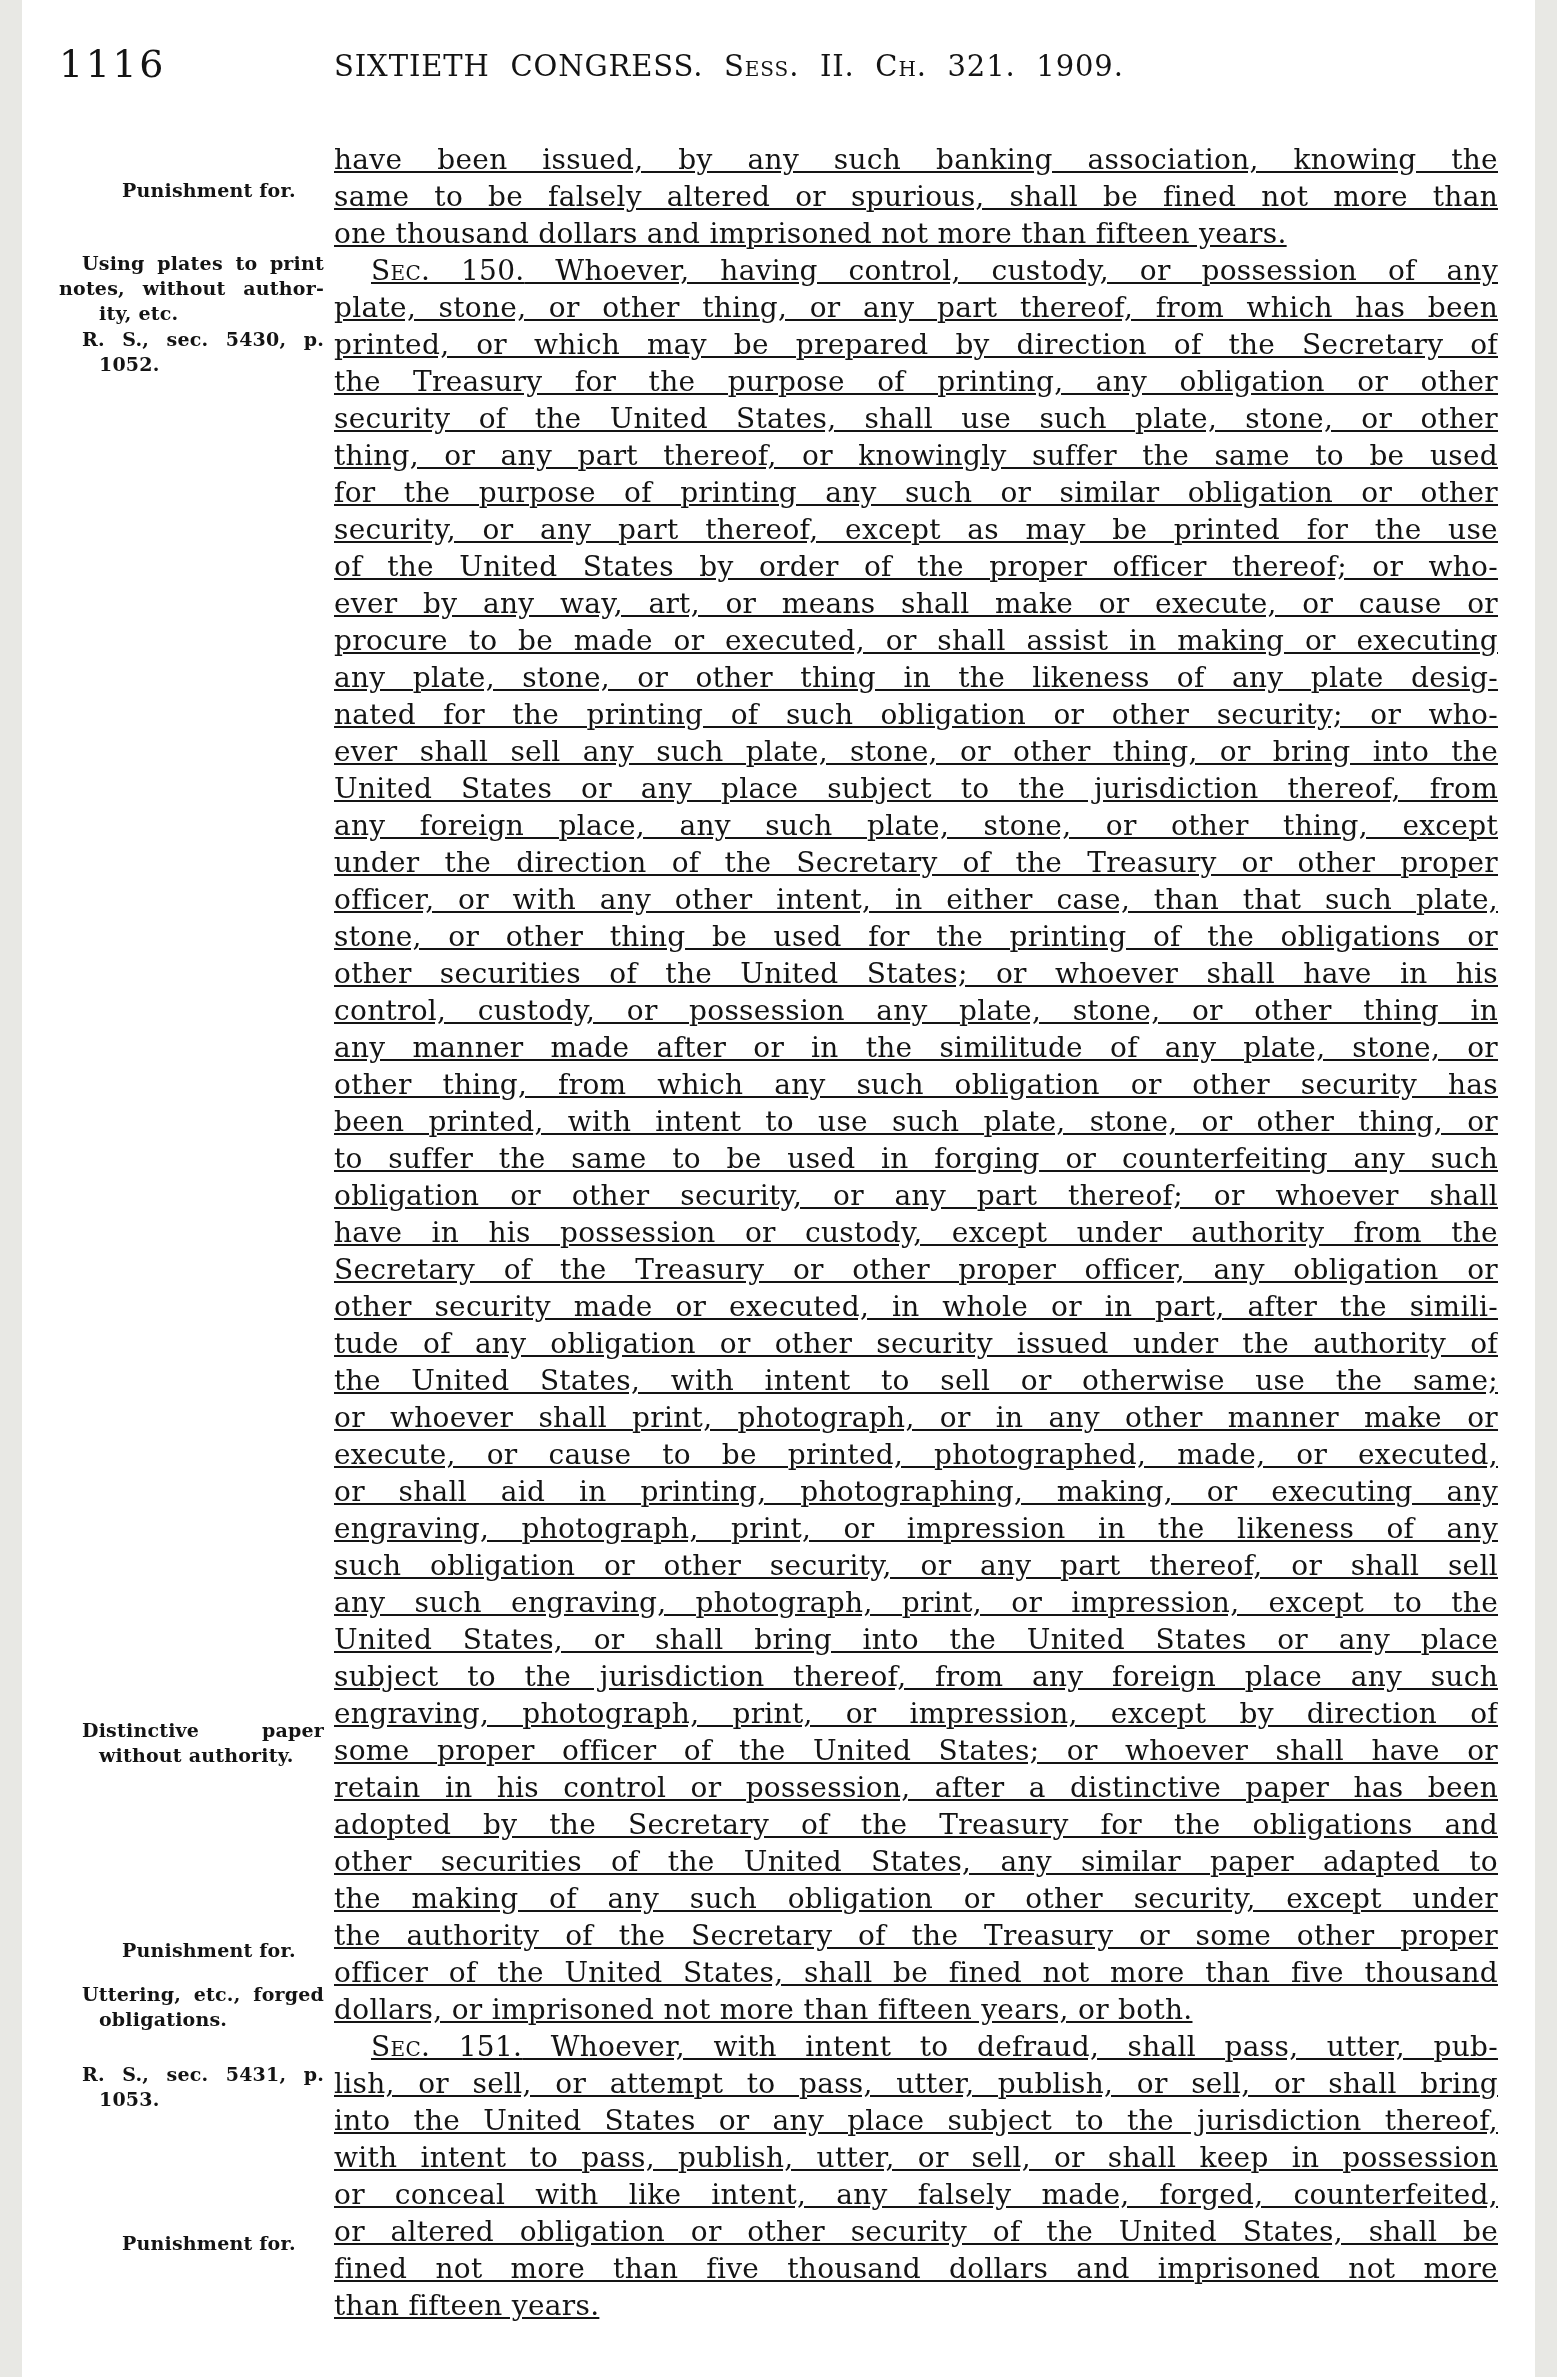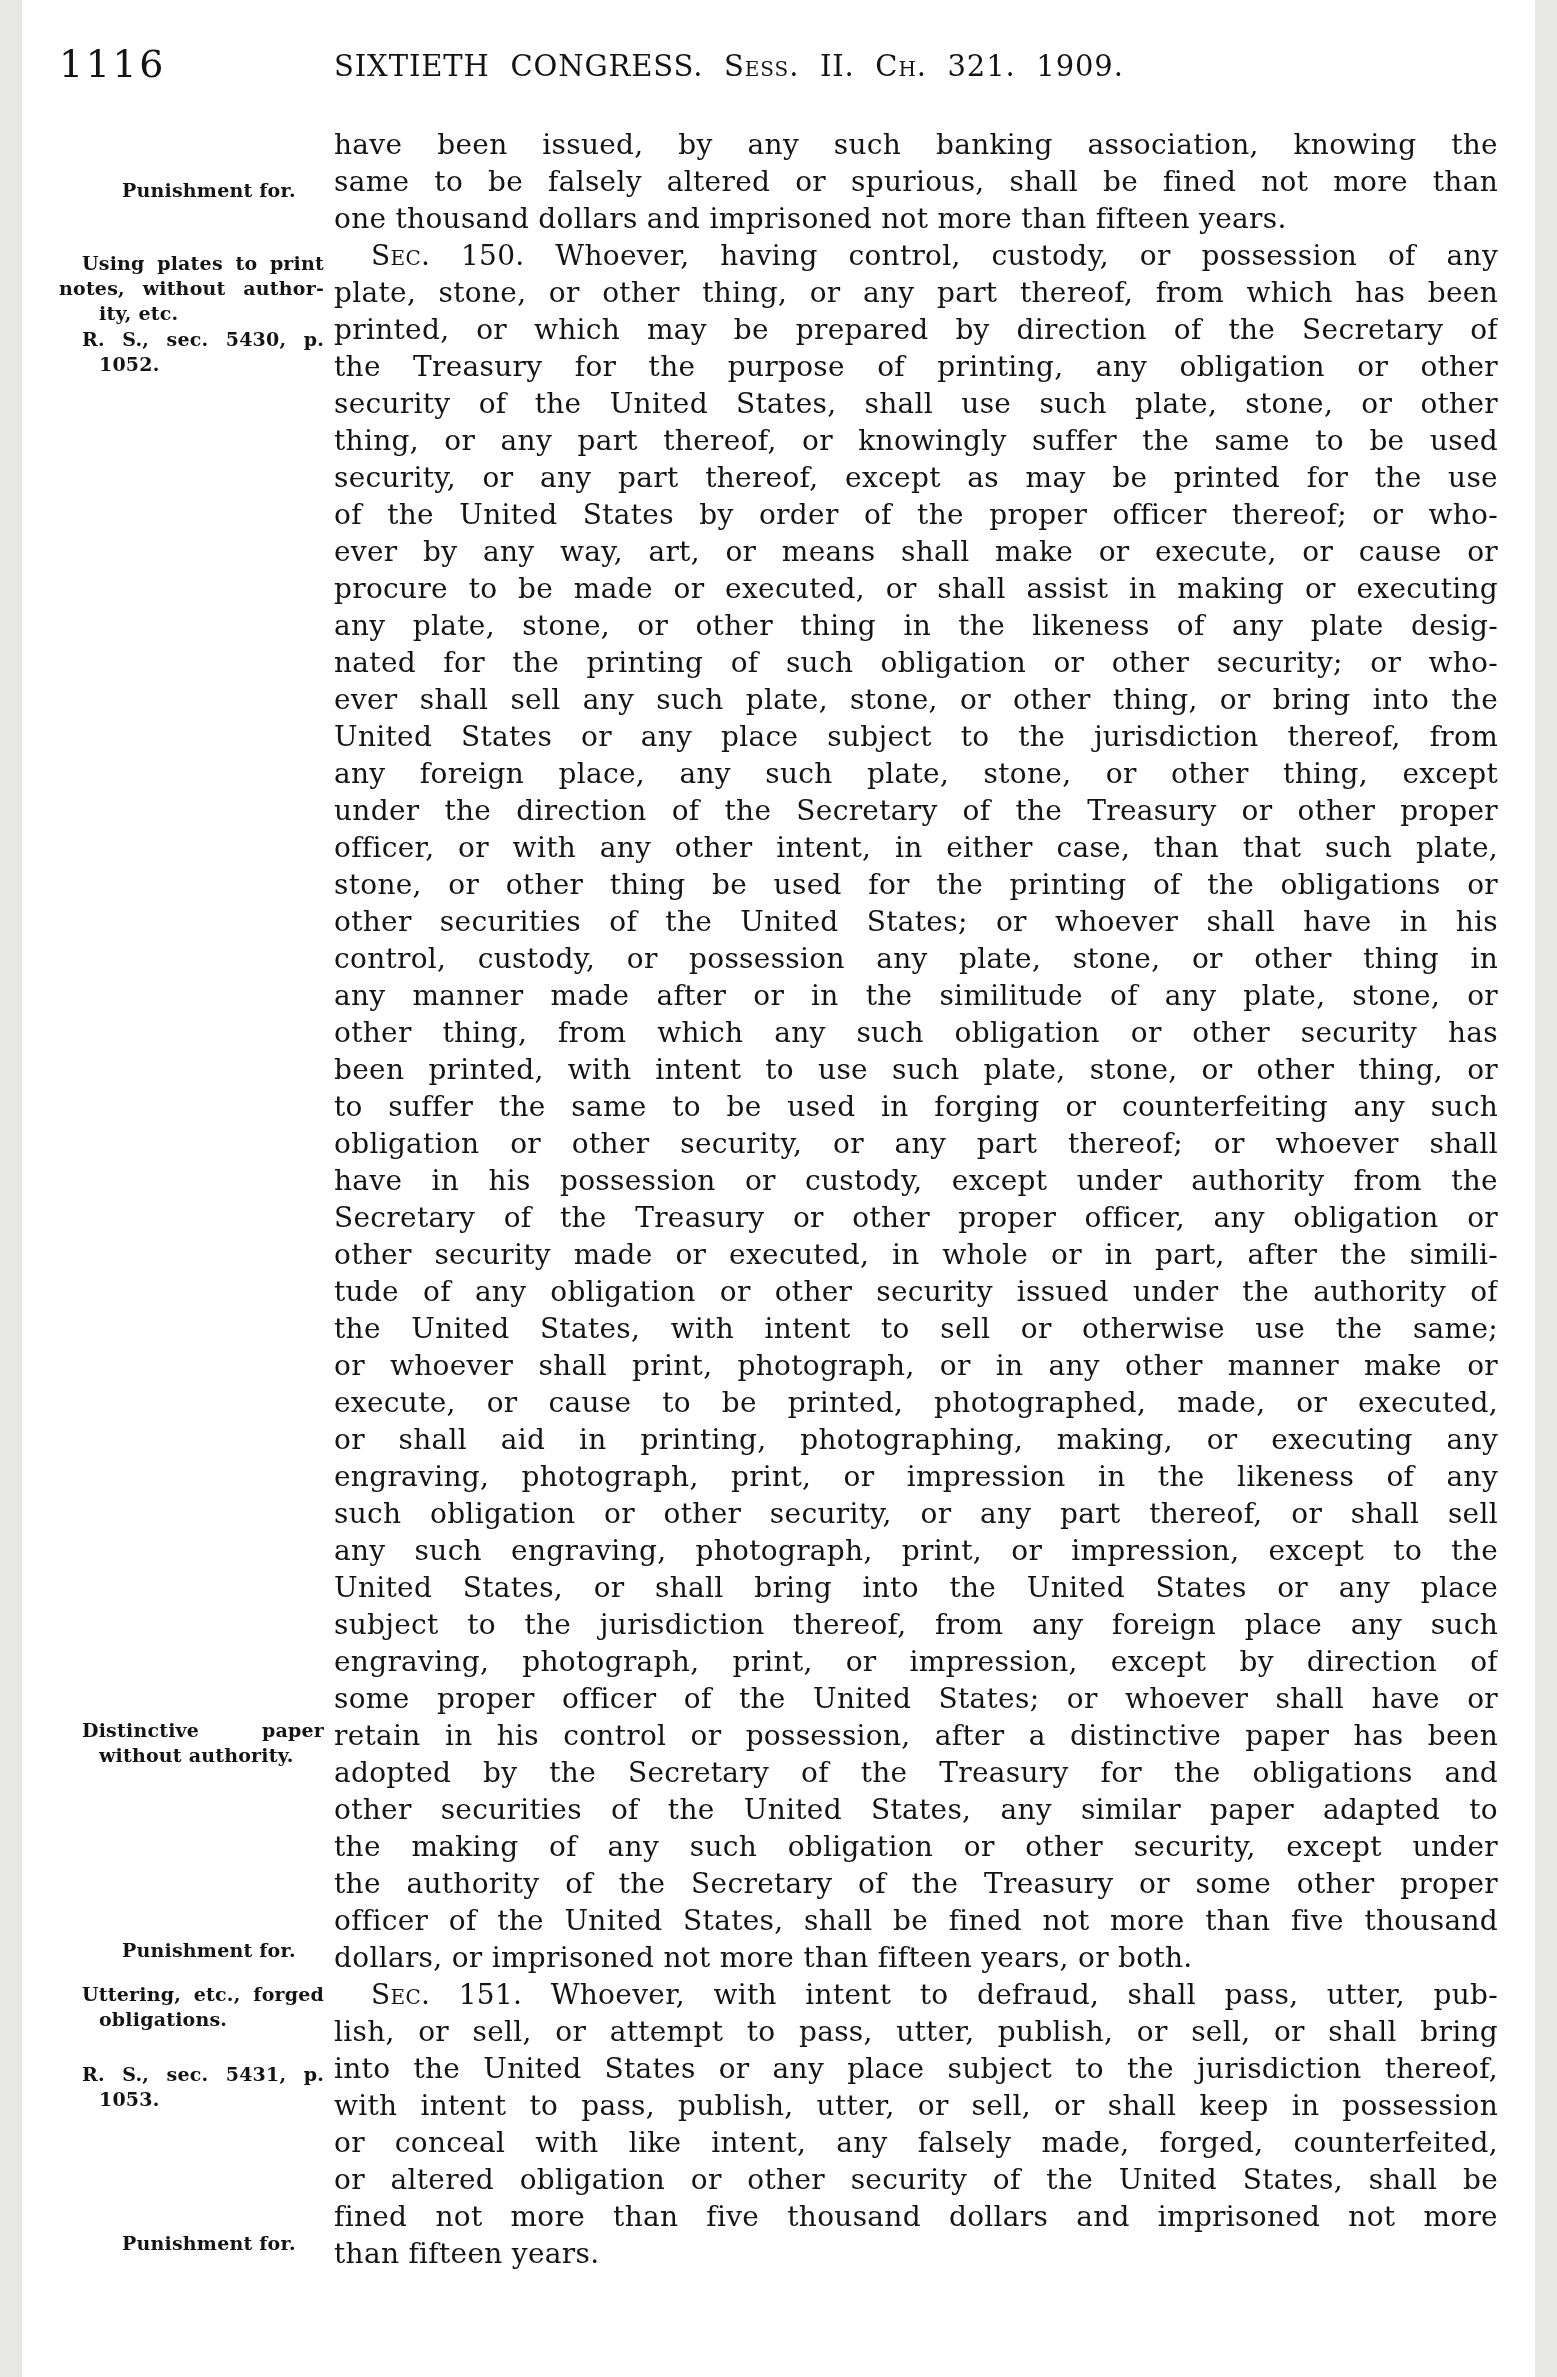--- a/index.html
+++ b/index.html
@@ -48,8 +48,9 @@
   .body-text {
     position: absolute;
     left: 312px;
-    top: 126px;
+    top: 141px;
     width: 1164px;
+    text-decoration: underline;
   }
   .body-line {
     height: 37px;

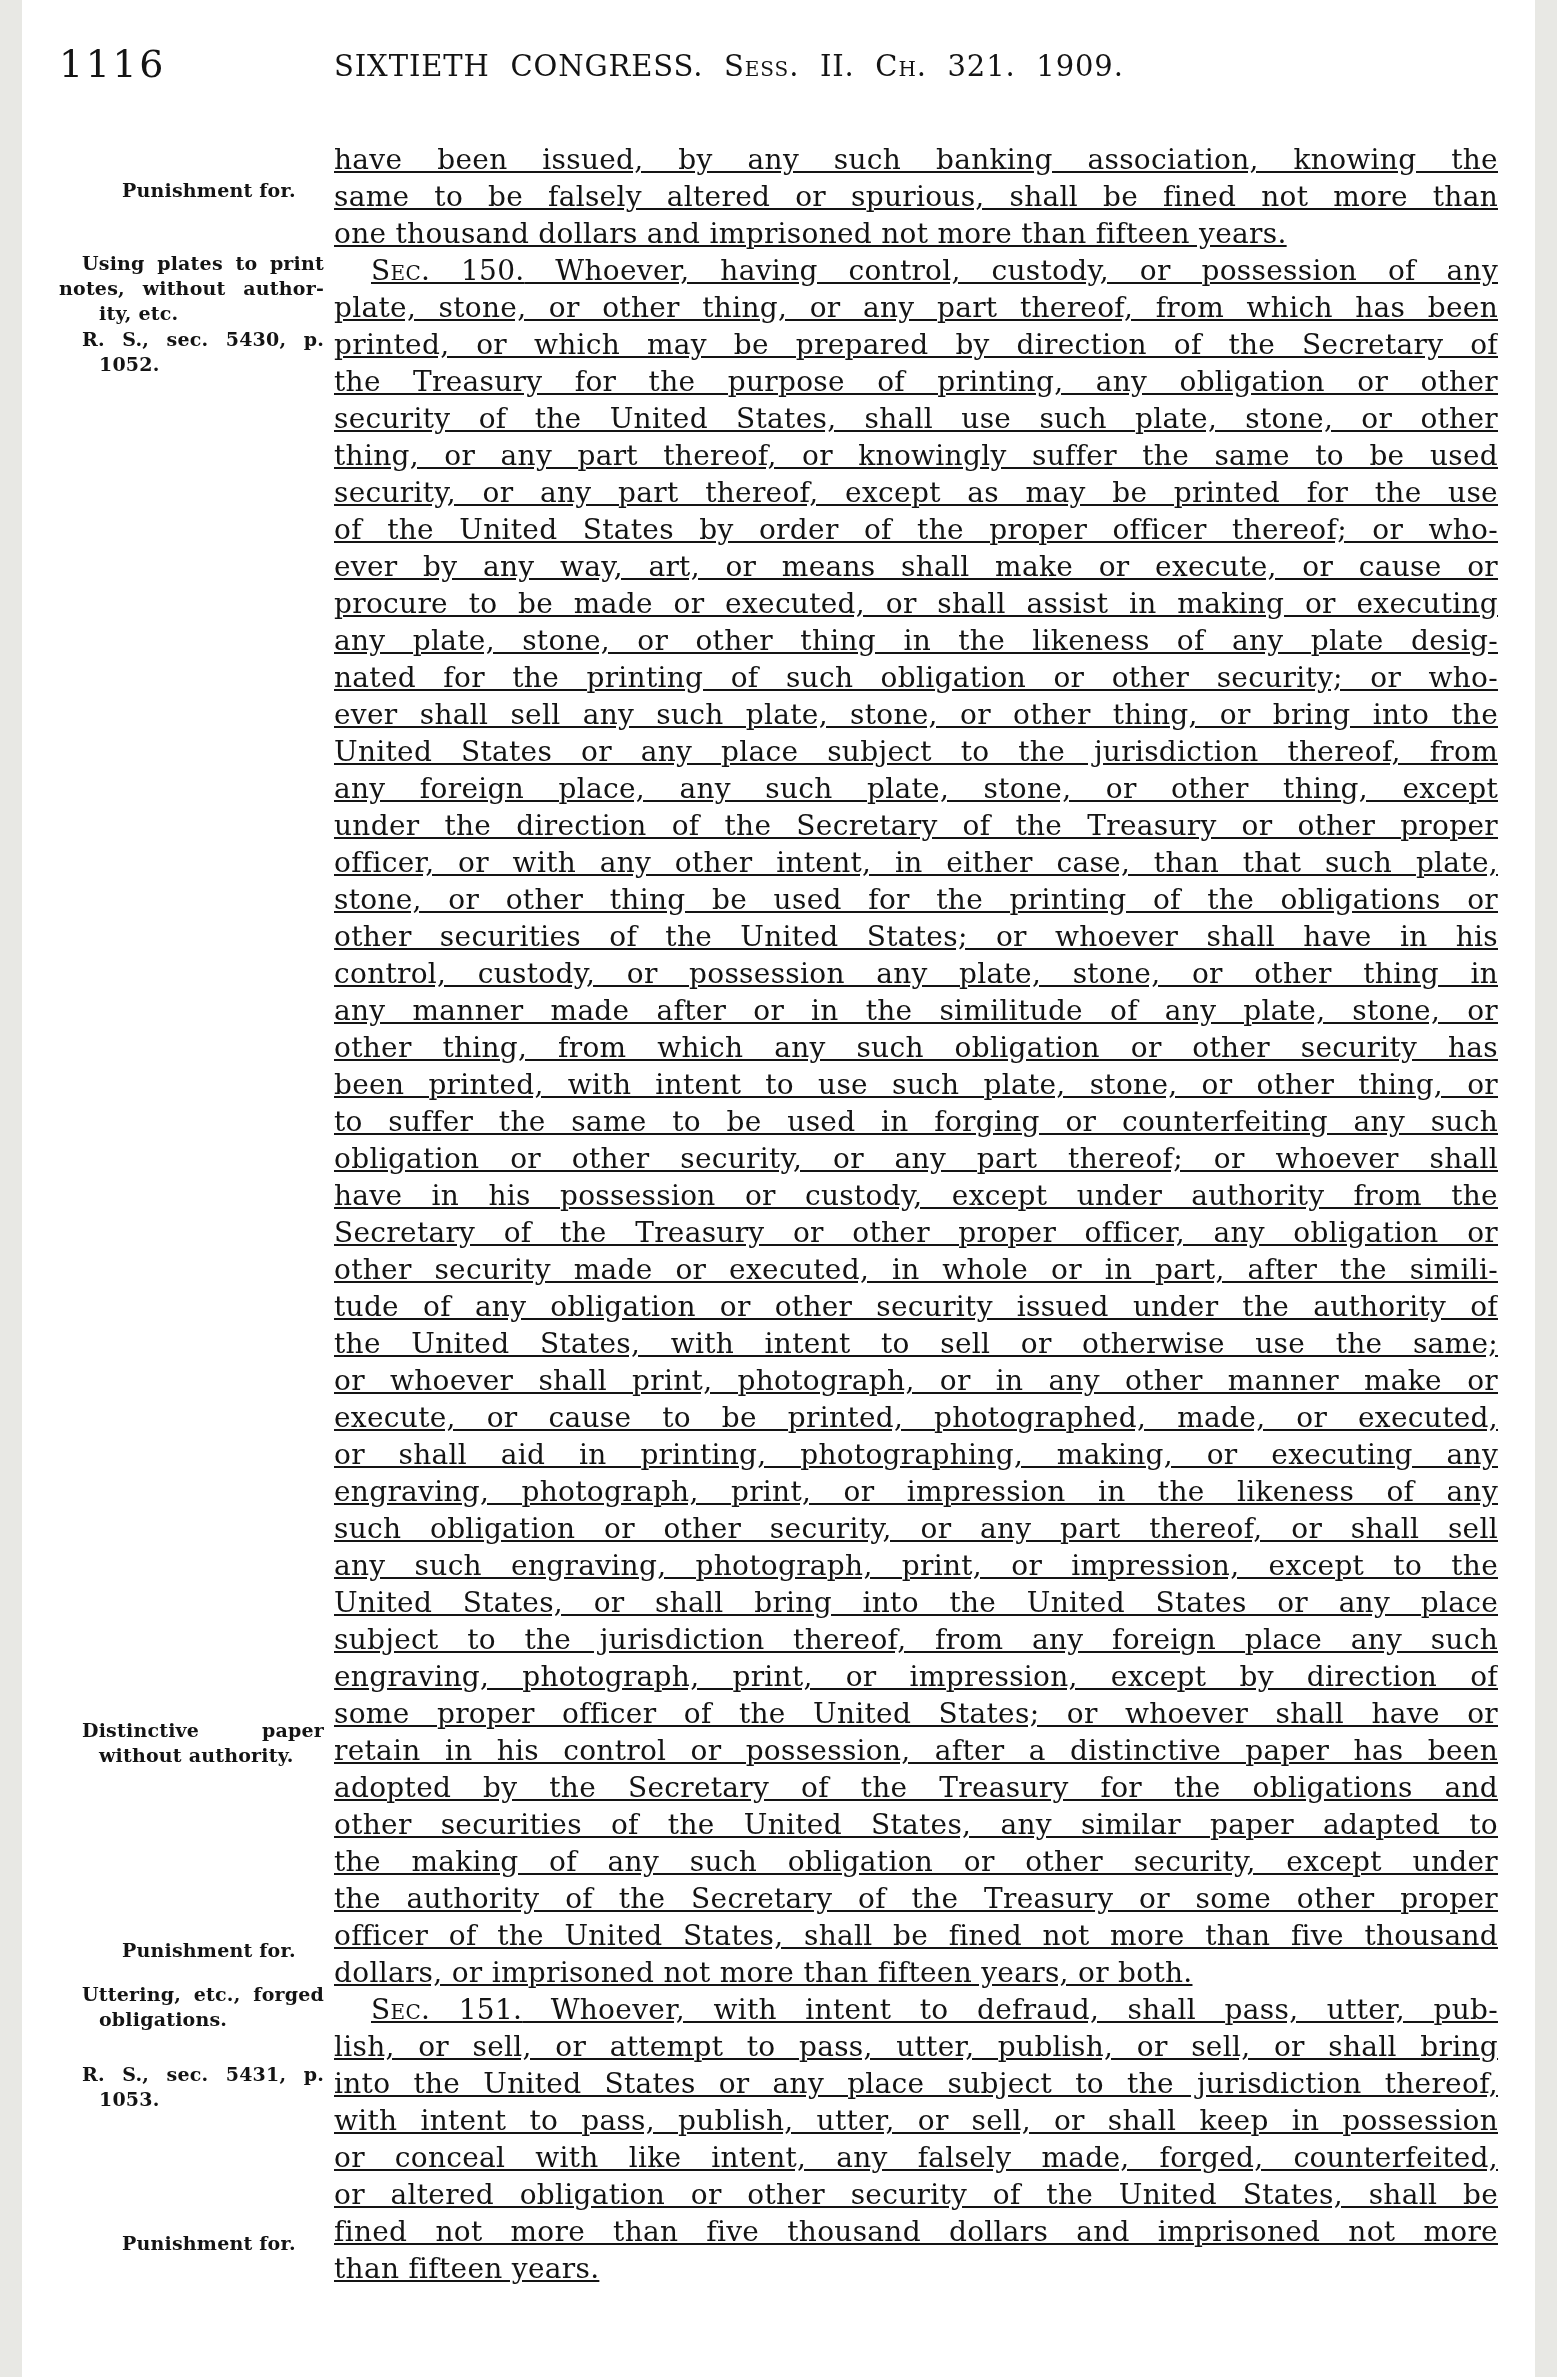--- a/index.html
+++ b/index.html
@@ -114,6 +114,7 @@
       <div class="body-line">the Treasury for the purpose of printing, any obligation or other</div>
       <div class="body-line">security of the United States, shall use such plate, stone, or other</div>
       <div class="body-line">thing, or any part thereof, or knowingly suffer the same to be used</div>
+      <div class="body-line">for the purpose of printing any such or similar obligation or other</div>
       <div class="body-line">security, or any part thereof, except as may be printed for the use</div>
       <div class="body-line">of the United States by order of the proper officer thereof; or who-</div>
       <div class="body-line">ever by any way, art, or means shall make or execute, or cause or</div>

